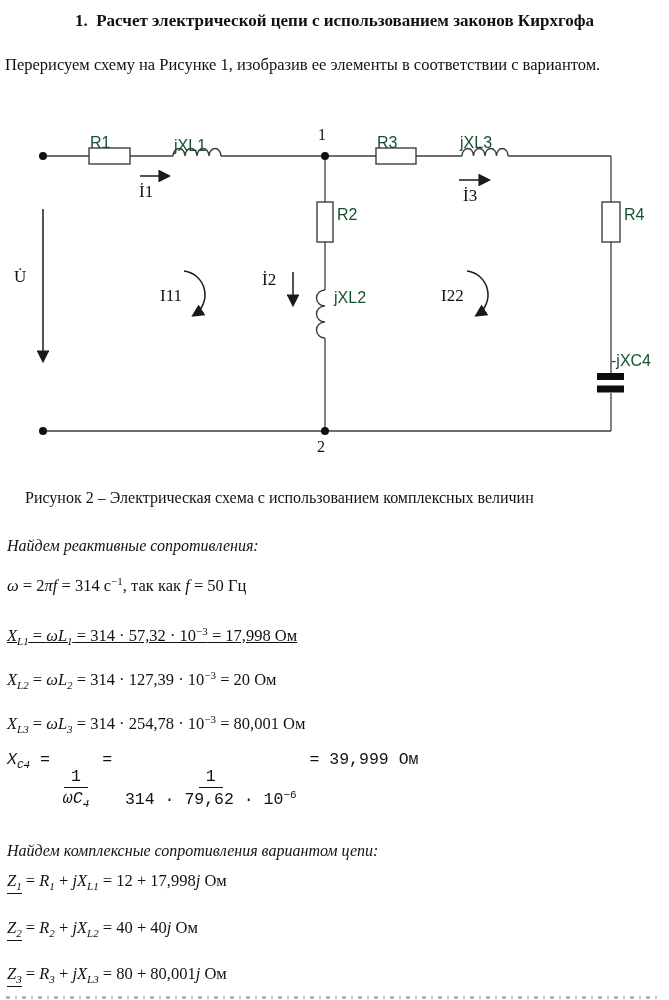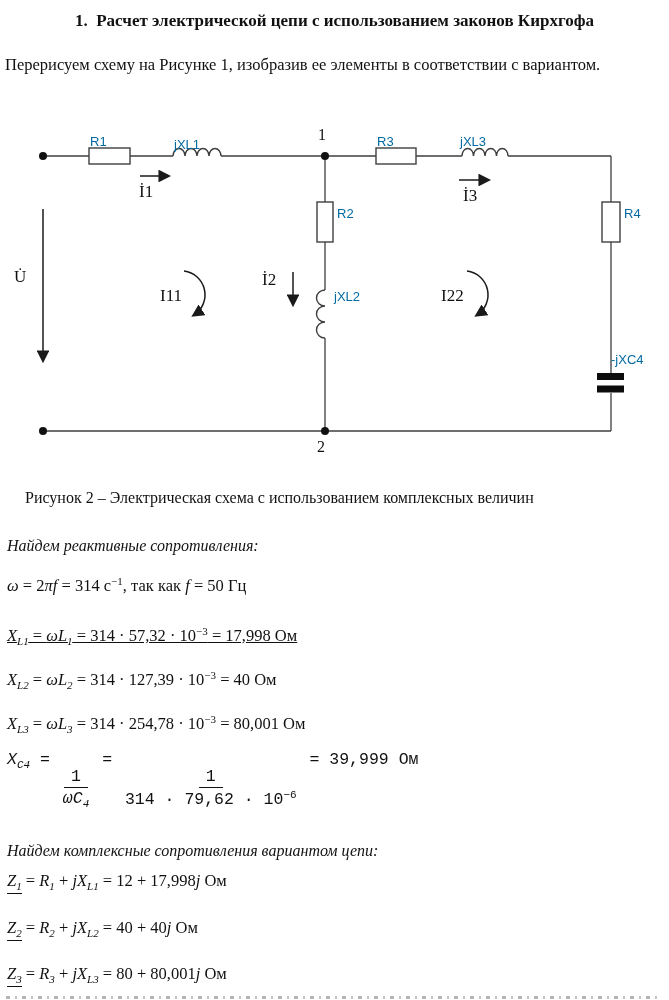--- a/index.html
+++ b/index.html
@@ -18,7 +18,7 @@
   #circuit{top:125px;left:0;width:669px;height:345px;}
   #circuit svg{position:absolute;top:0;left:0;}
   .clabel{position:absolute;white-space:nowrap;}
-  .sans{font-family:"Liberation Sans",sans-serif;font-size:13px;color:#0369a1;}
+  .sans{font-family:"Liberation Sans",sans-serif;font-size:16px;color:#14532d;}
   .ser16{font-size:16px;}
   .ser17{font-size:17px;}
   

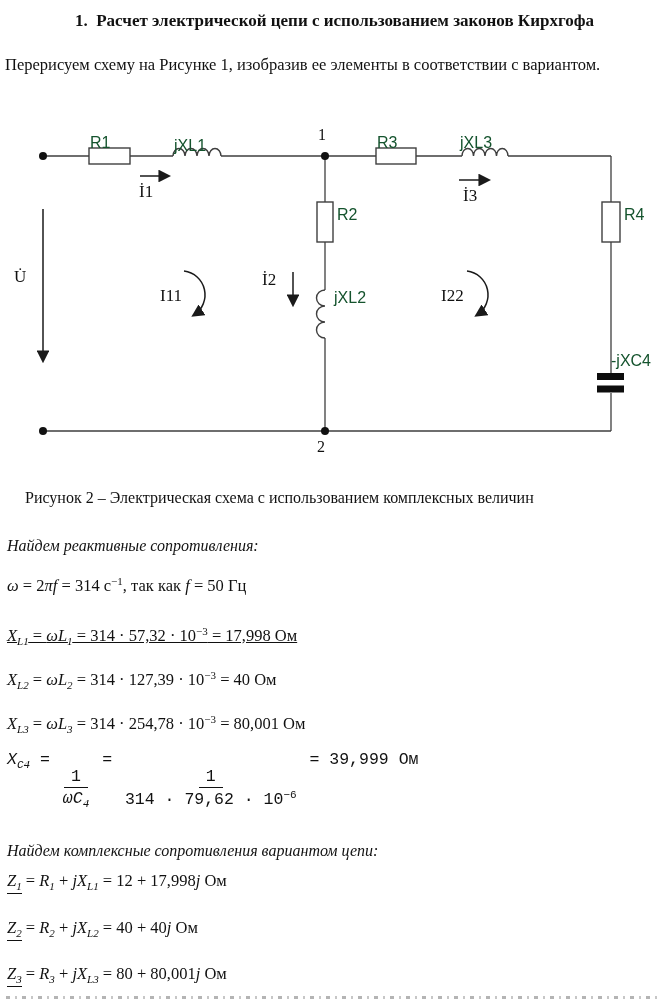--- a/index.html
+++ b/index.html
@@ -112,7 +112,7 @@
 
   <div id="f0" class="formula"><span class="mi">ω</span><span class="mn"> = 2</span><span class="mi">πf</span><span class="mn"> = 314 с</span><span class="msup">−1</span><span class="mn">, так как </span><span class="mi">f</span><span class="mn"> = 50 Гц</span></div>
   <div id="f1" class="formula"><span class="mi">X</span><span class="msub">L1</span><span class="mn"> = </span><span class="mi">ωL</span><span class="msub">1</span><span class="mn"> = 314 · 57,32 · 10</span><span class="msup">−3</span><span class="mn"> = 17,998 Ом</span></div>
-  <div id="f2" class="formula"><span class="mi">X</span><span class="msub">L2</span><span class="mn"> = </span><span class="mi">ωL</span><span class="msub">2</span><span class="mn"> = 314 · 127,39 · 10</span><span class="msup">−3</span><span class="mn"> = 40 Ом</span></div>
+  <div id="f2" class="formula"><span class="mi">X</span><span class="msub">L2</span><span class="mn"> = </span><span class="mi">ωL</span><span class="msub">2</span><span class="mn"> = 314 · 127,39 · 10</span><span class="msup">−3</span><span class="mn"> = 20 Ом</span></div>
   <div id="f3" class="formula"><span class="mi">X</span><span class="msub">L3</span><span class="mn"> = </span><span class="mi">ωL</span><span class="msub">3</span><span class="mn"> = 314 · 254,78 · 10</span><span class="msup">−3</span><span class="mn"> = 80,001 Ом</span></div>
   <div id="f4" class="formula"><span class="mi">X</span><span class="msub">C4</span><span class="mn"> = </span><span class="frac">
         <span class="num"><span class="mn">1</span></span>

